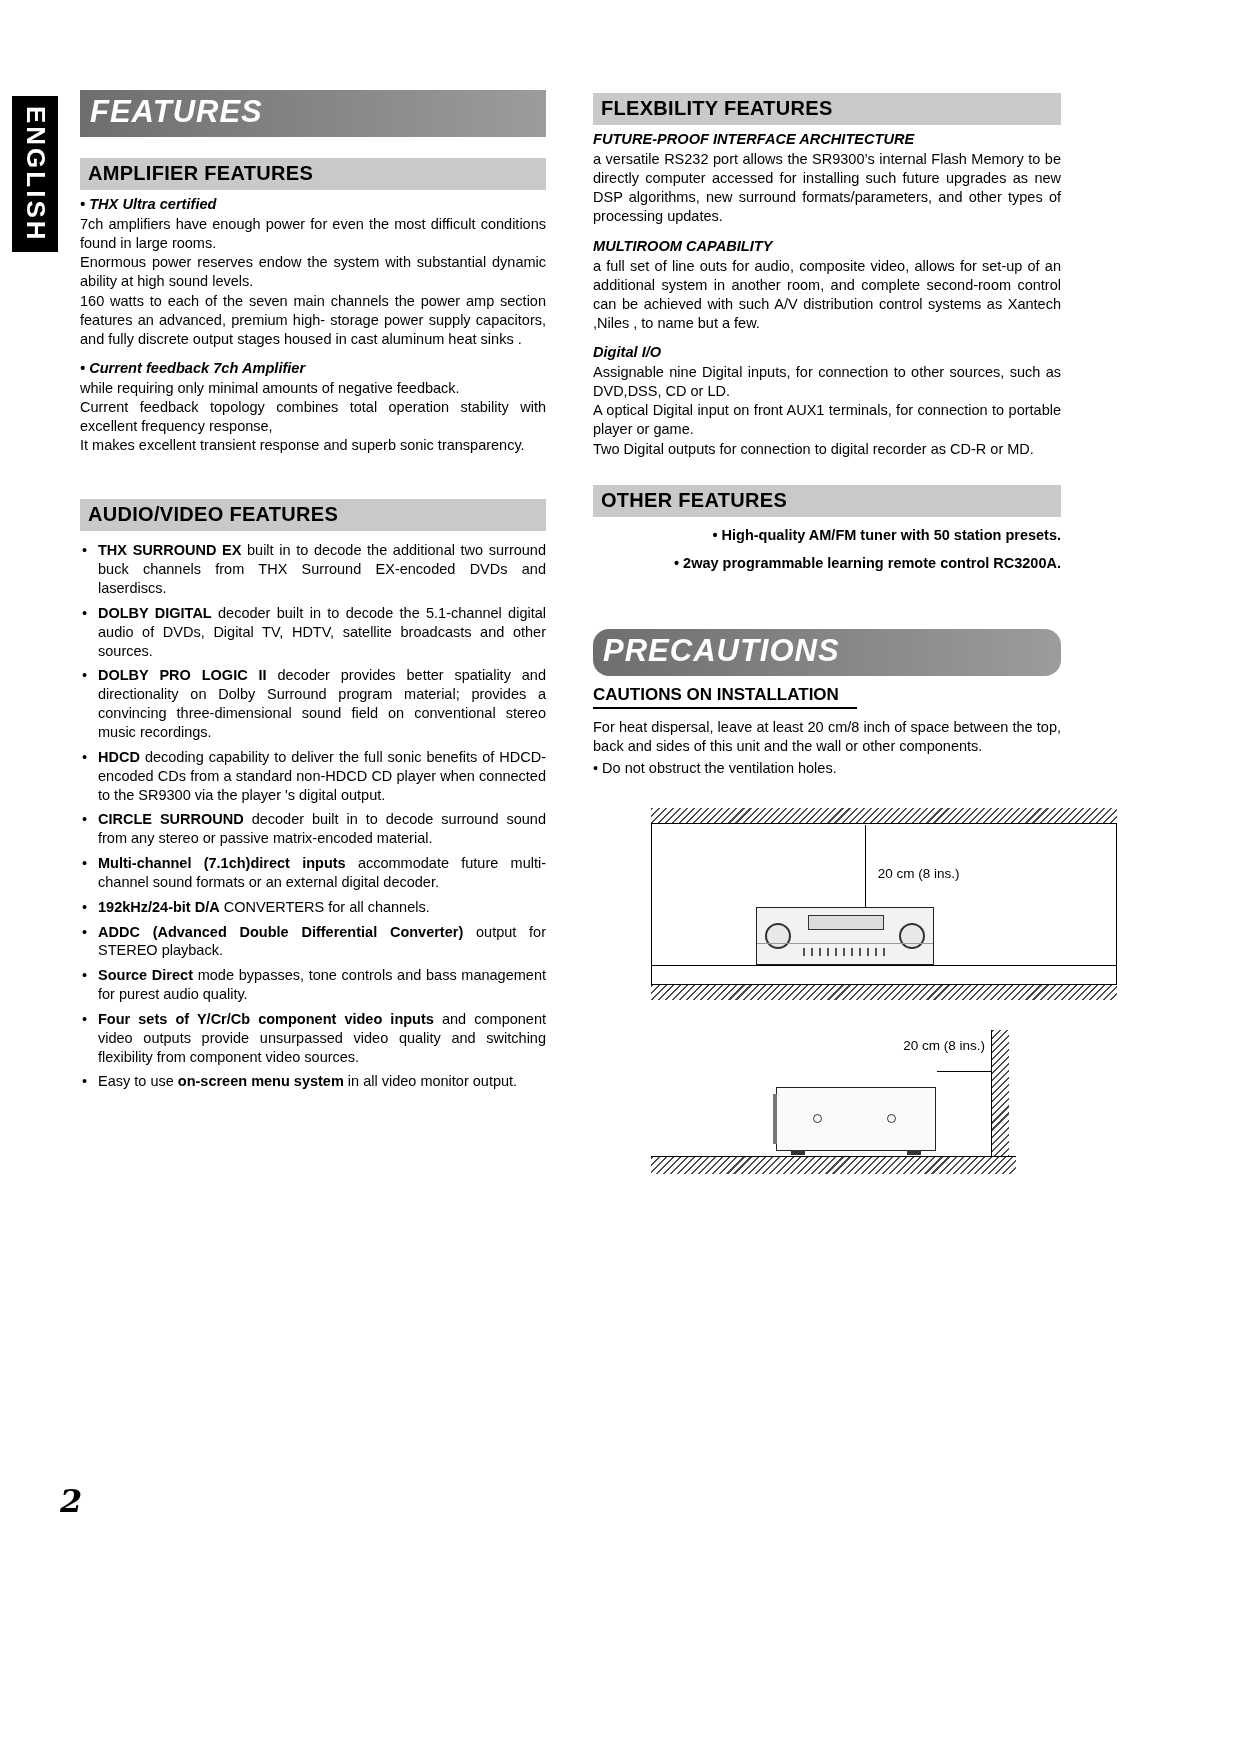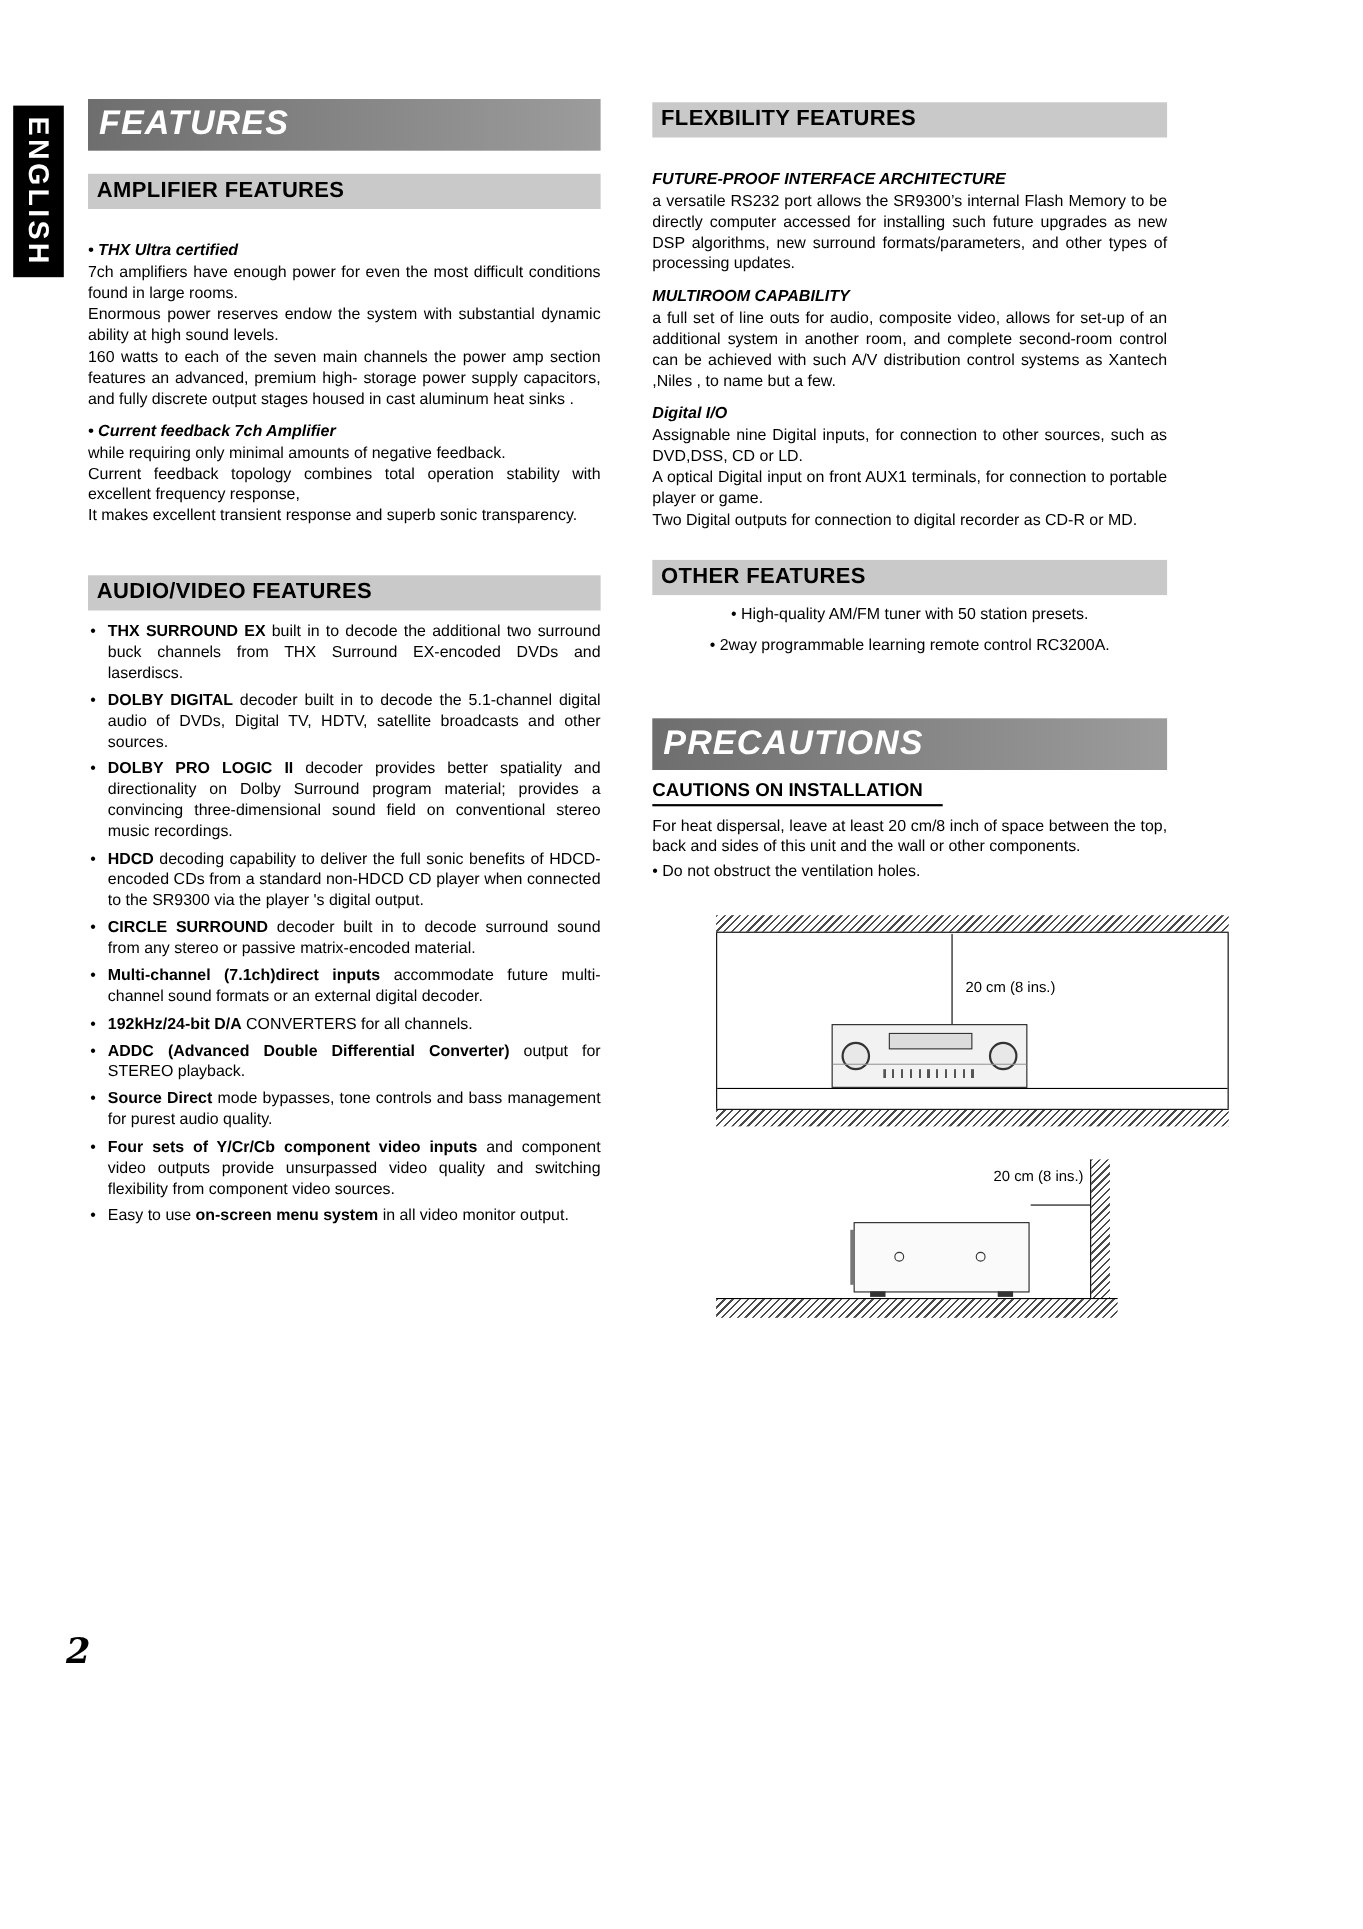--- a/index.html
+++ b/index.html
@@ -38,7 +38,7 @@
     font-weight:bold; font-style:italic; font-size:14.6px;
     margin:11px 0 3px 0;
   }
-  .first-sub { margin-top:30px; }
+  .first-sub { margin-top:6px; }
 
   ul.features-list { margin:10px 0 0 0; padding:0; list-style:none; }
   ul.features-list li {

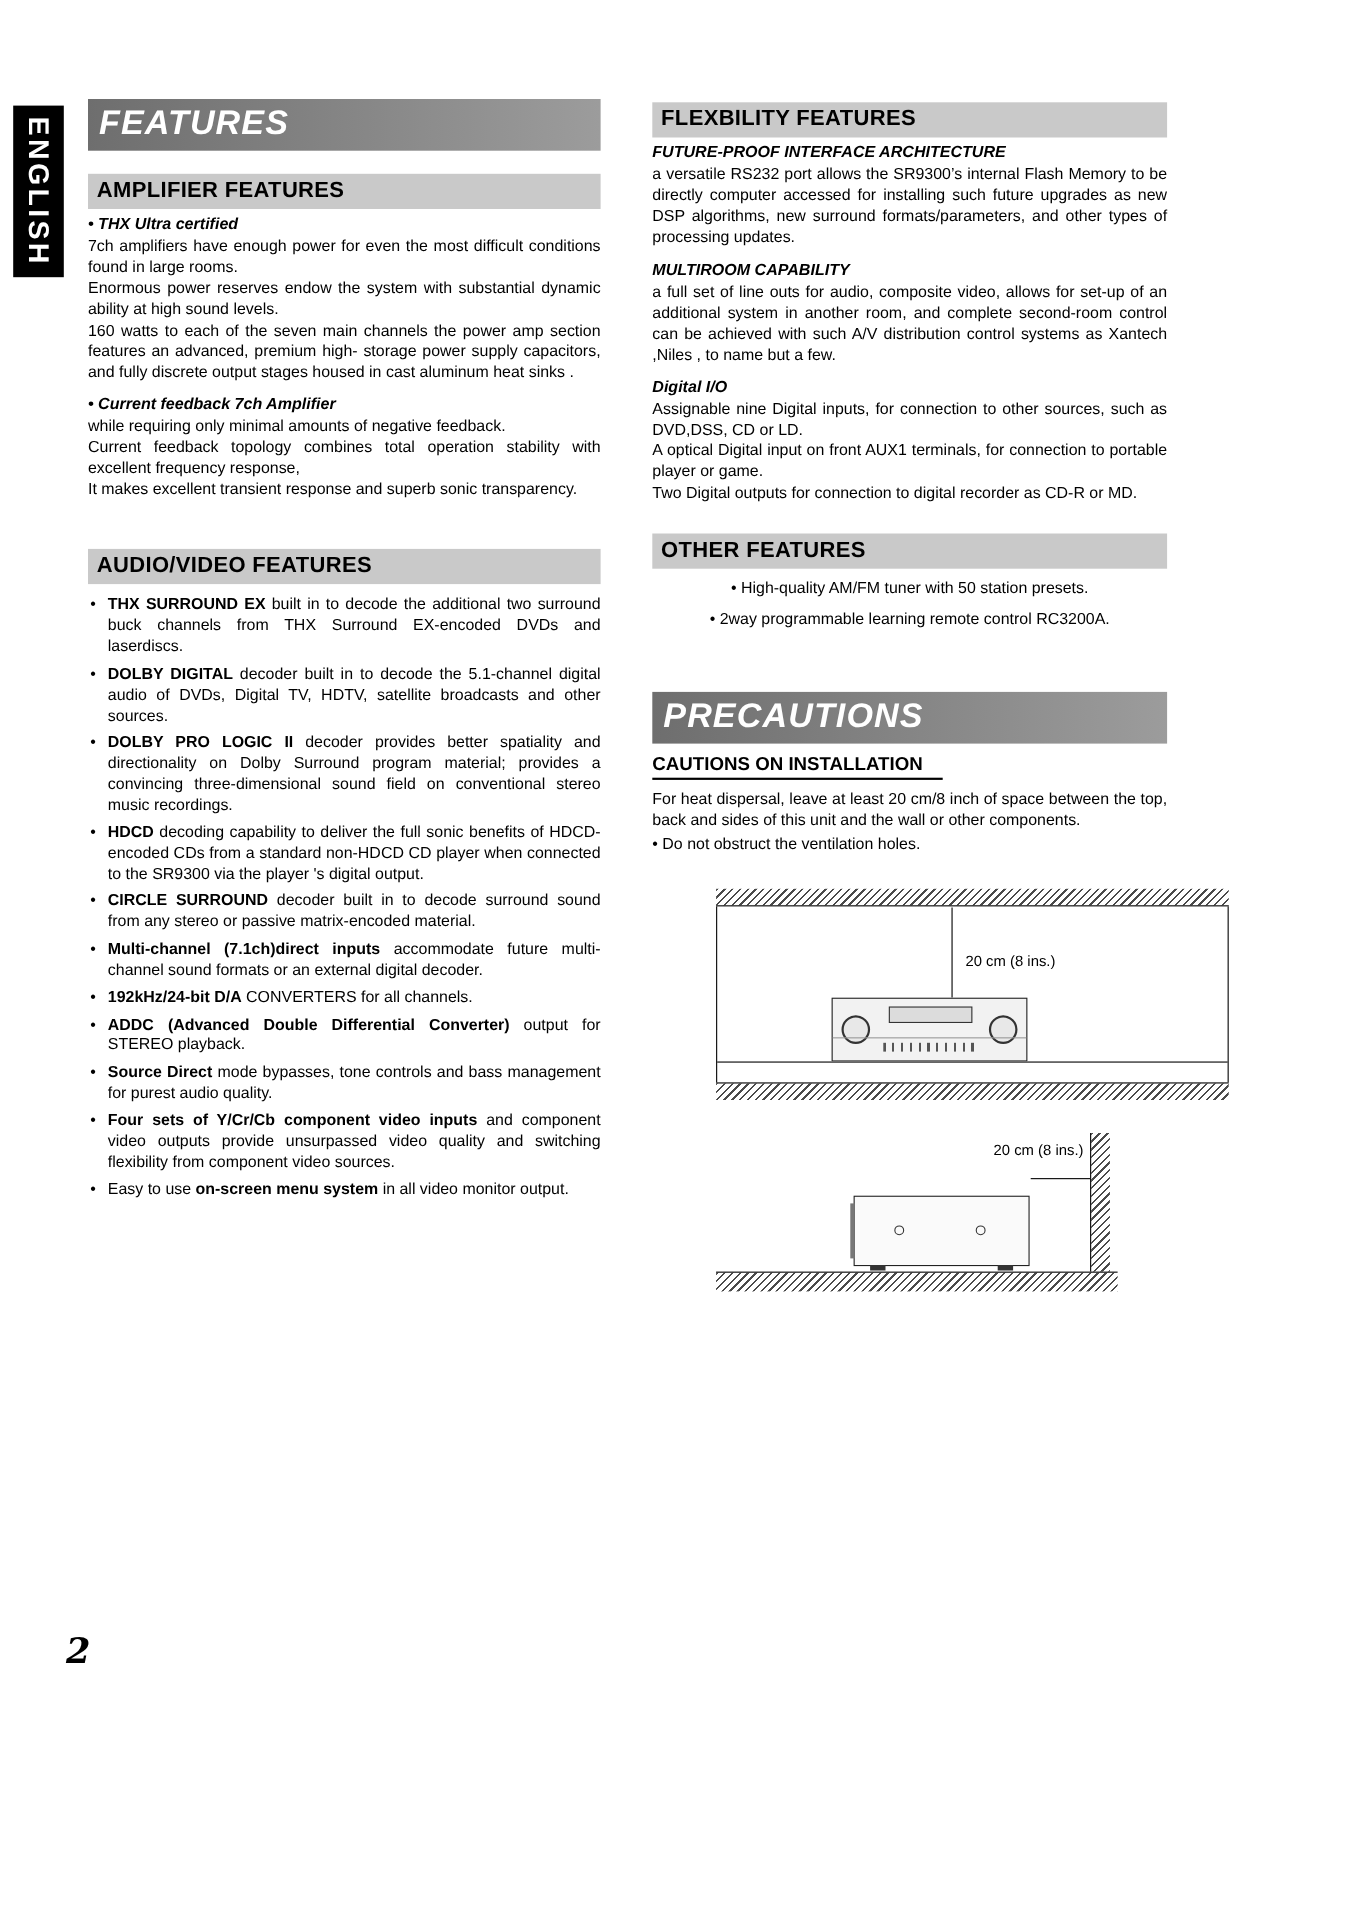--- a/index.html
+++ b/index.html
@@ -48,7 +48,7 @@
   ul.features-list li::before { content:"•"; position:absolute; left:2px; top:0; }
   .b { font-weight:bold; }
 
-  .bullet-line { margin:9px 0 0 0; text-align:center; }
+  .bullet-line { margin:9px 0 0 0; text-align:right;font-weight:bold; }
 
   .caution-head { margin-top:9px; }
   .caution-head span {

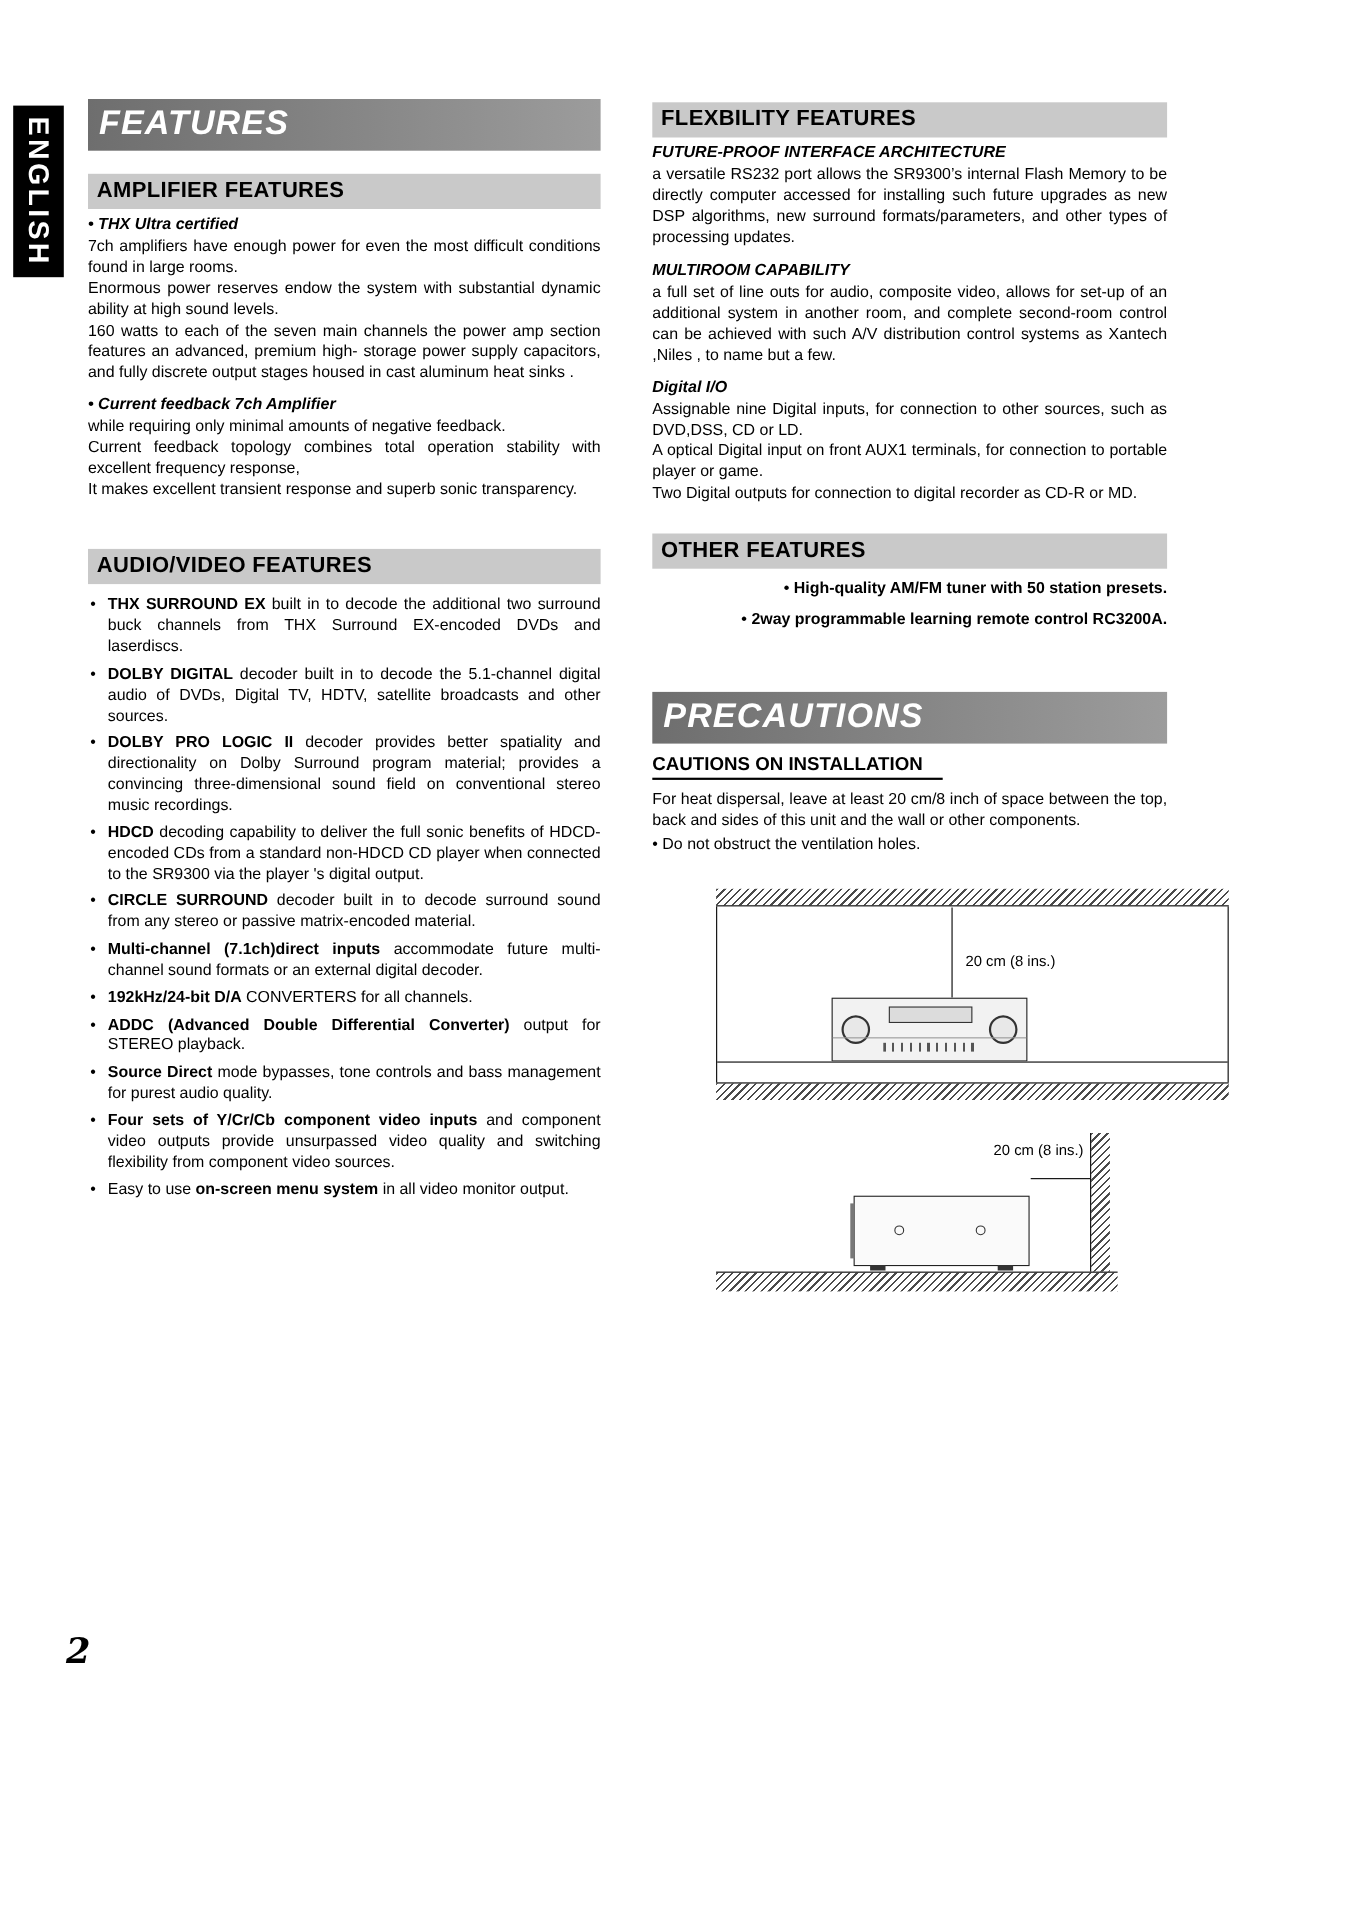--- a/index.html
+++ b/index.html
@@ -24,7 +24,7 @@
     padding:4px 10px 7px 10px; letter-spacing:1px;
   }
   .banner-features { margin-bottom:21px; }
-  .banner-precautions { margin-top:56px; }
+  .banner-precautions { margin-top:56px;border-radius:16px; }
 
   .section-head {
     background:#c9c9c9; font-weight:bold; font-size:20px;

